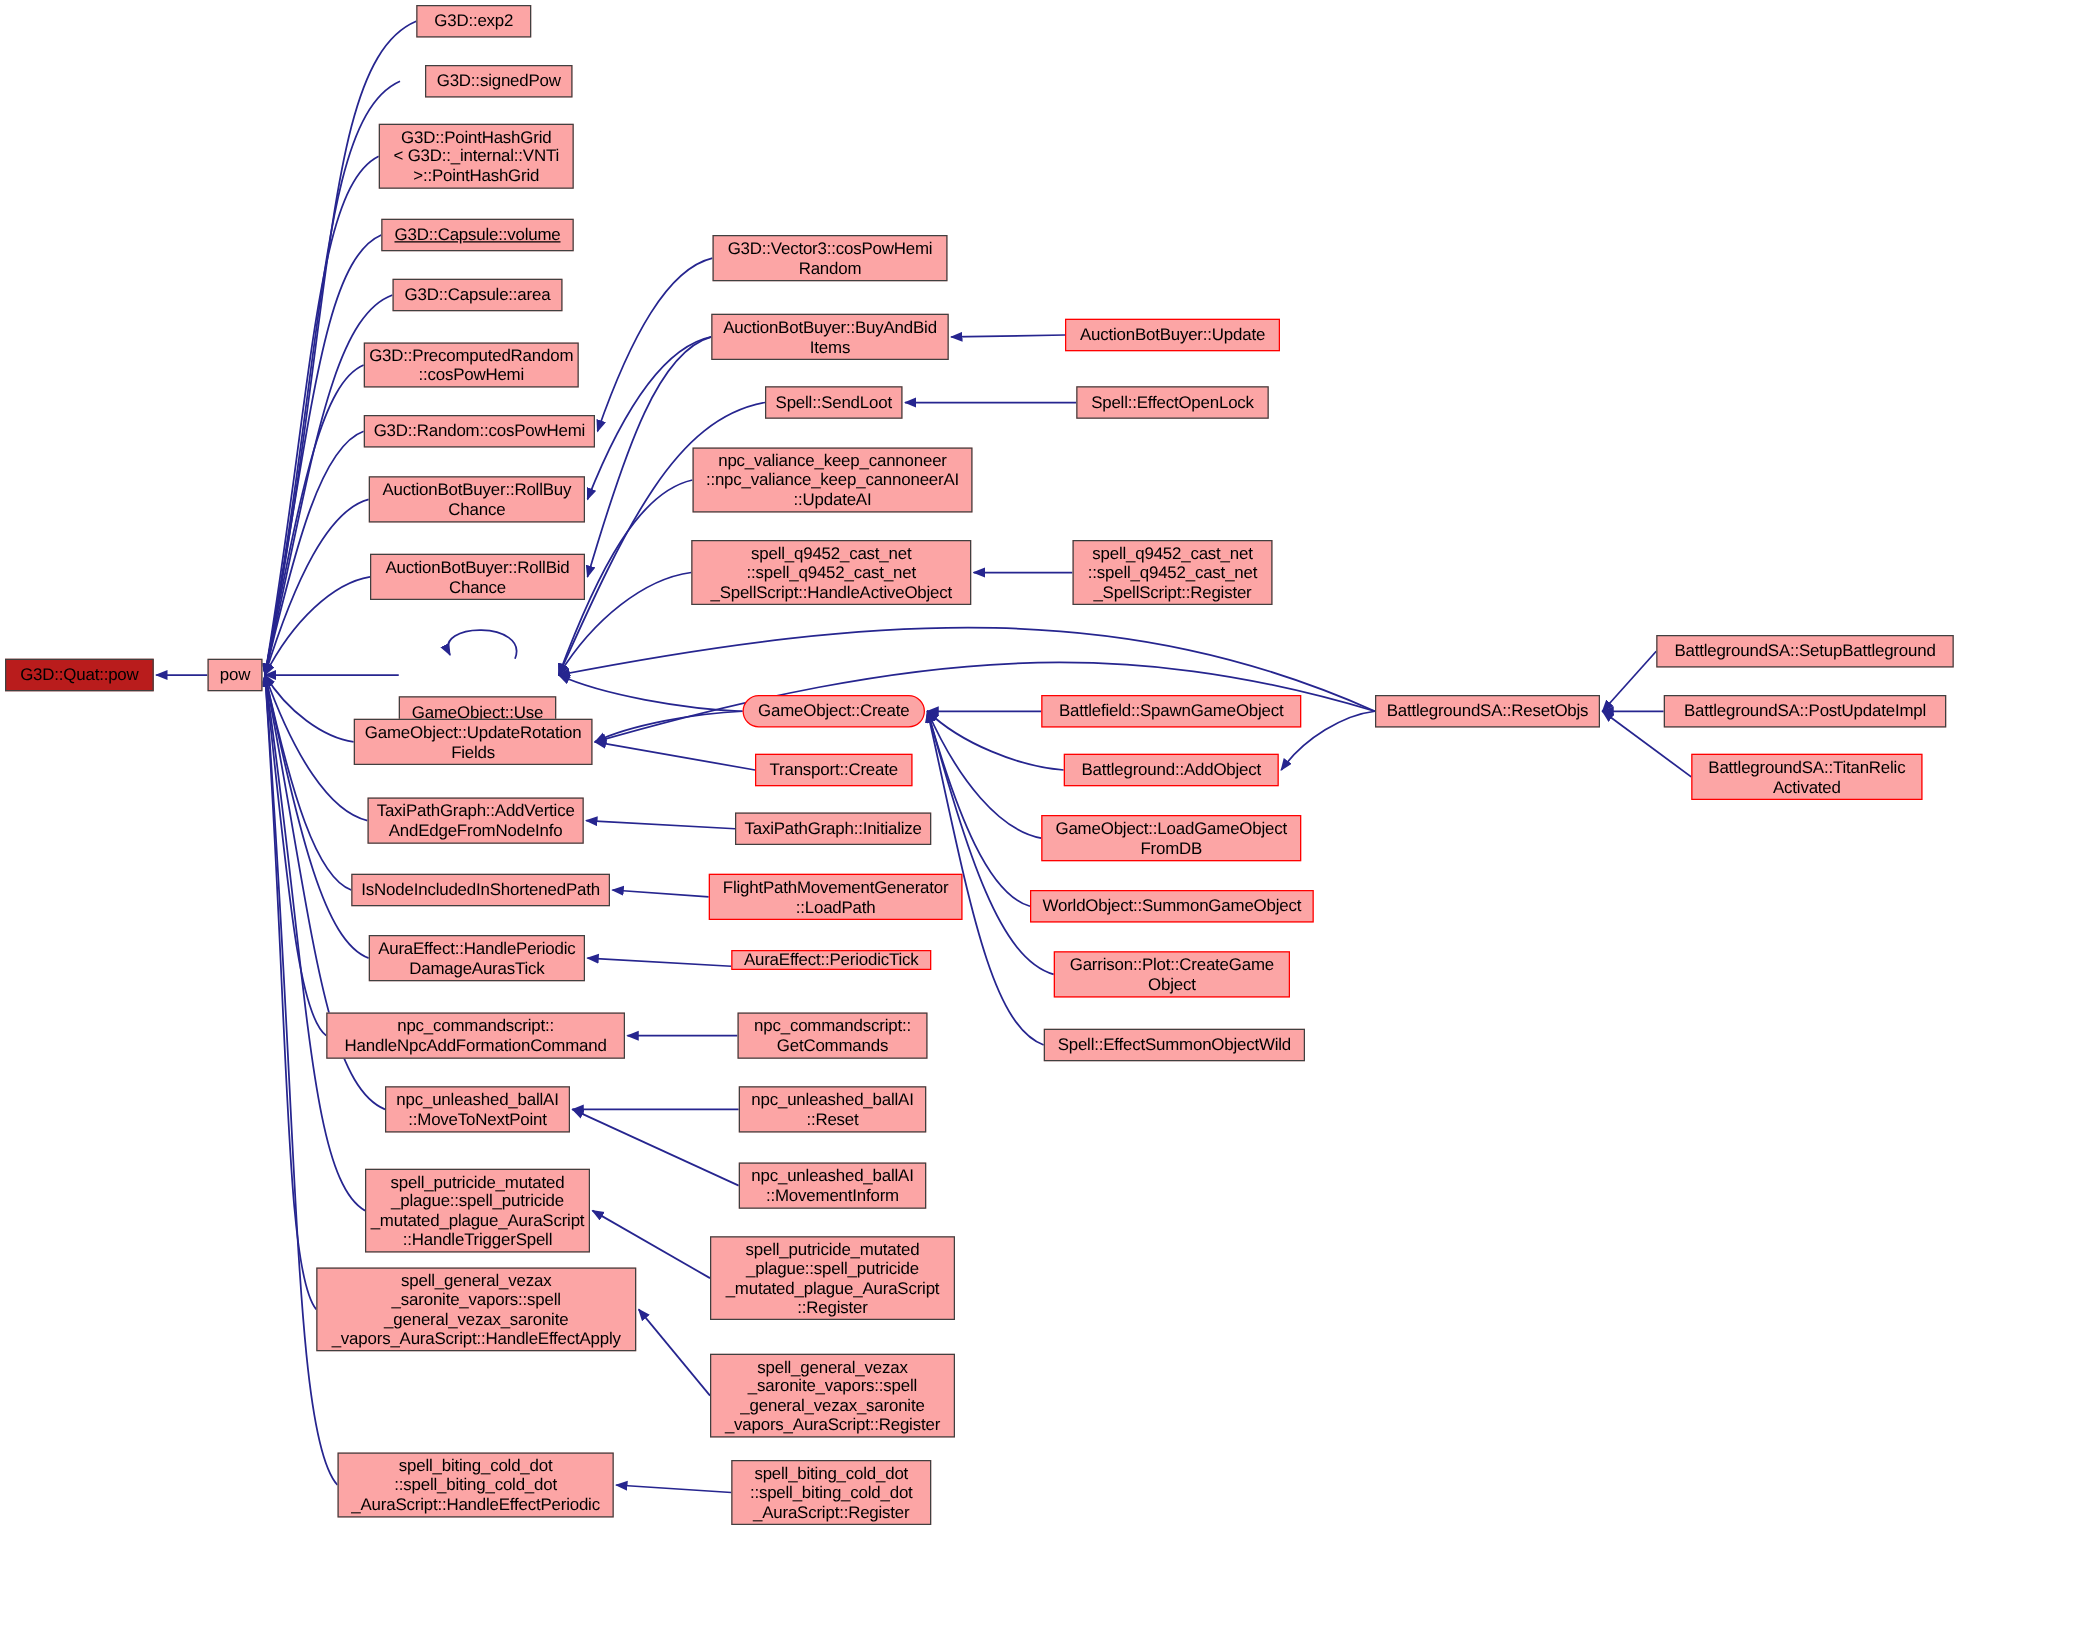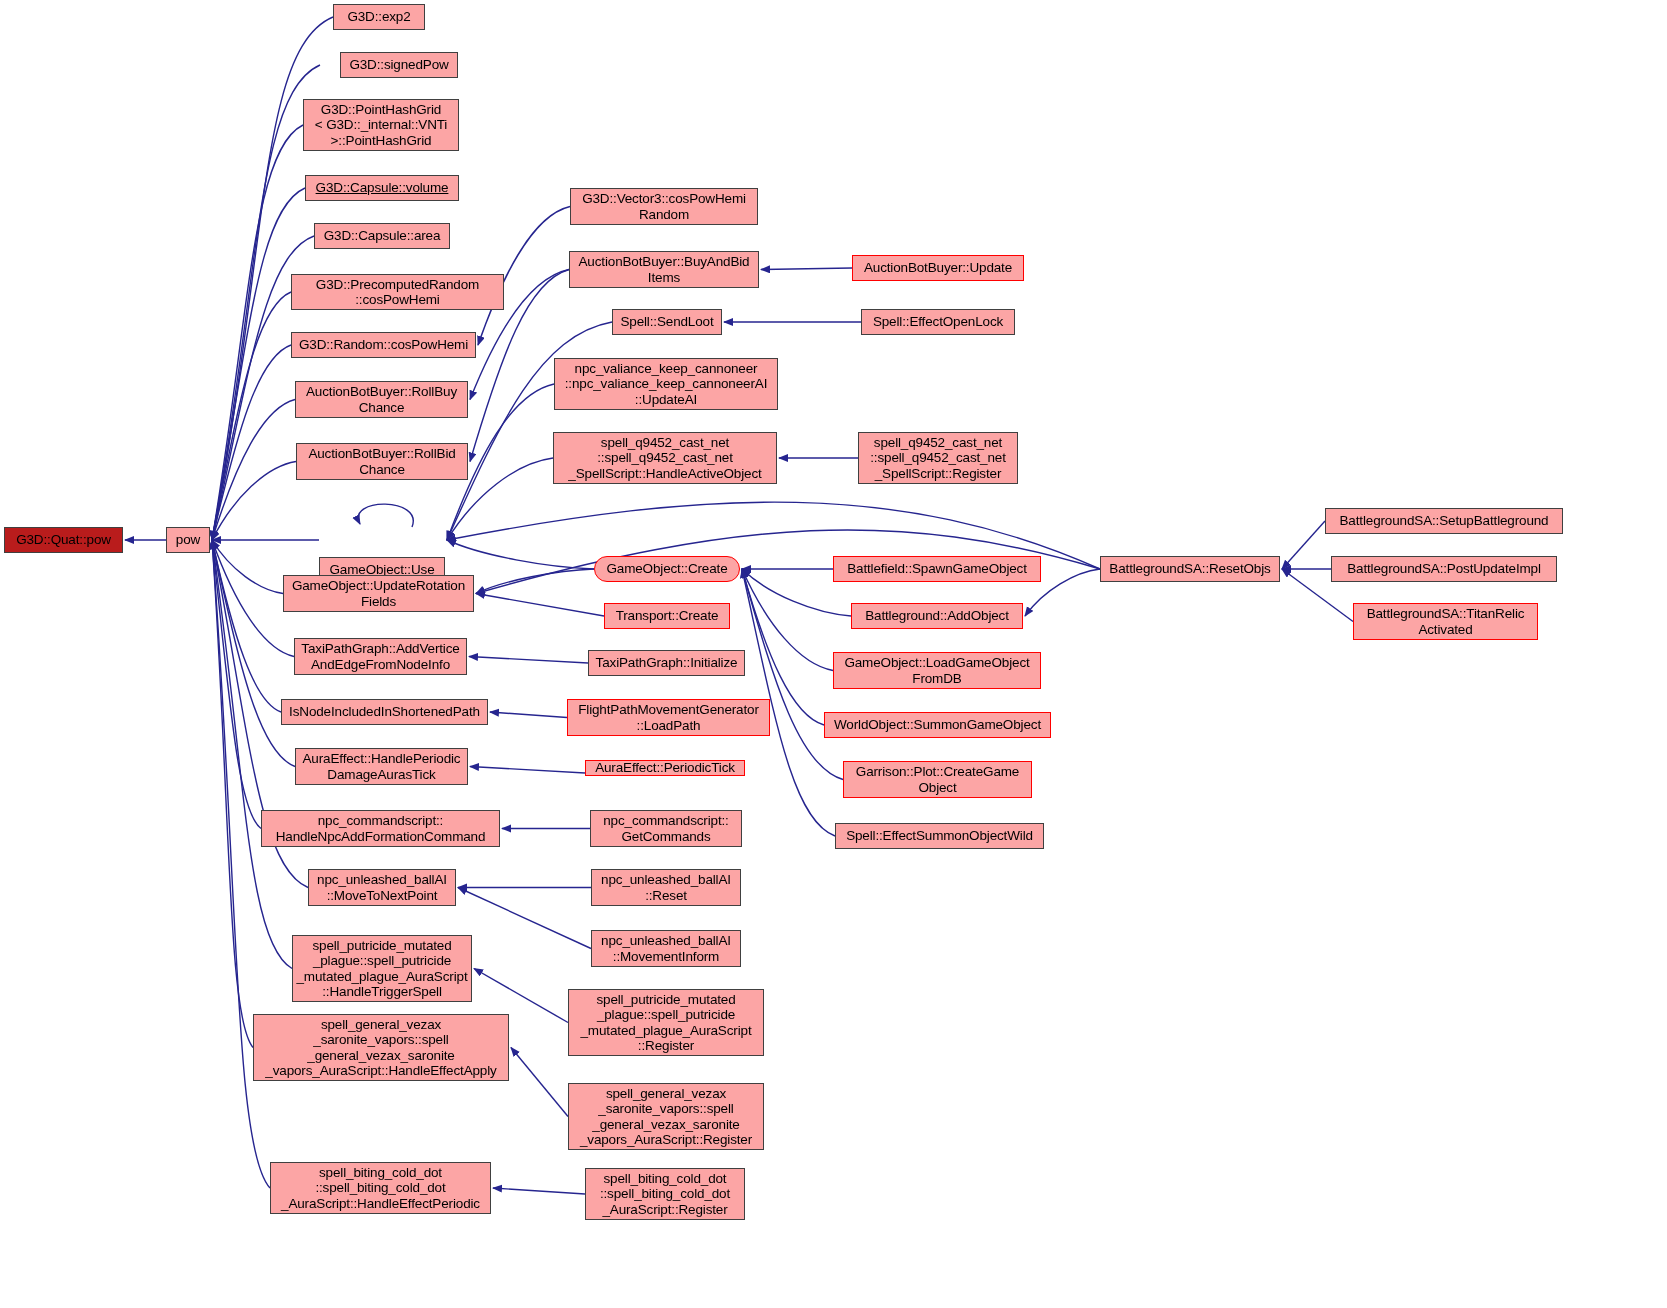--- a/index.html
+++ b/index.html
@@ -128,7 +128,7 @@
 &gt;::PointHashGrid</span></div>
       <div class="node" style="left: 305px; top: 175px; width: 154px; height: 26px; text-decoration: underline;"><span>G3D::Capsule::volume</span></div>
       <div class="node" style="left: 314px; top: 223px; width: 136px; height: 26px;"><span>G3D::Capsule::area</span></div>
-      <div class="node" style="left: 291px; top: 274px; width: 213px; height: 36px;"><span>G3D::PrecomputedRandom
+      <div class="node" style="left: 291px; top: 274px; width: 172px; height: 36px;"><span>G3D::PrecomputedRandom
 ::cosPowHemi</span></div>
       <div class="node" style="left: 291px; top: 332px; width: 185px; height: 26px;"><span>G3D::Random::cosPowHemi</span></div>
       <div class="node" style="left: 295px; top: 381px; width: 173px; height: 37px;"><span>AuctionBotBuyer::RollBuy

